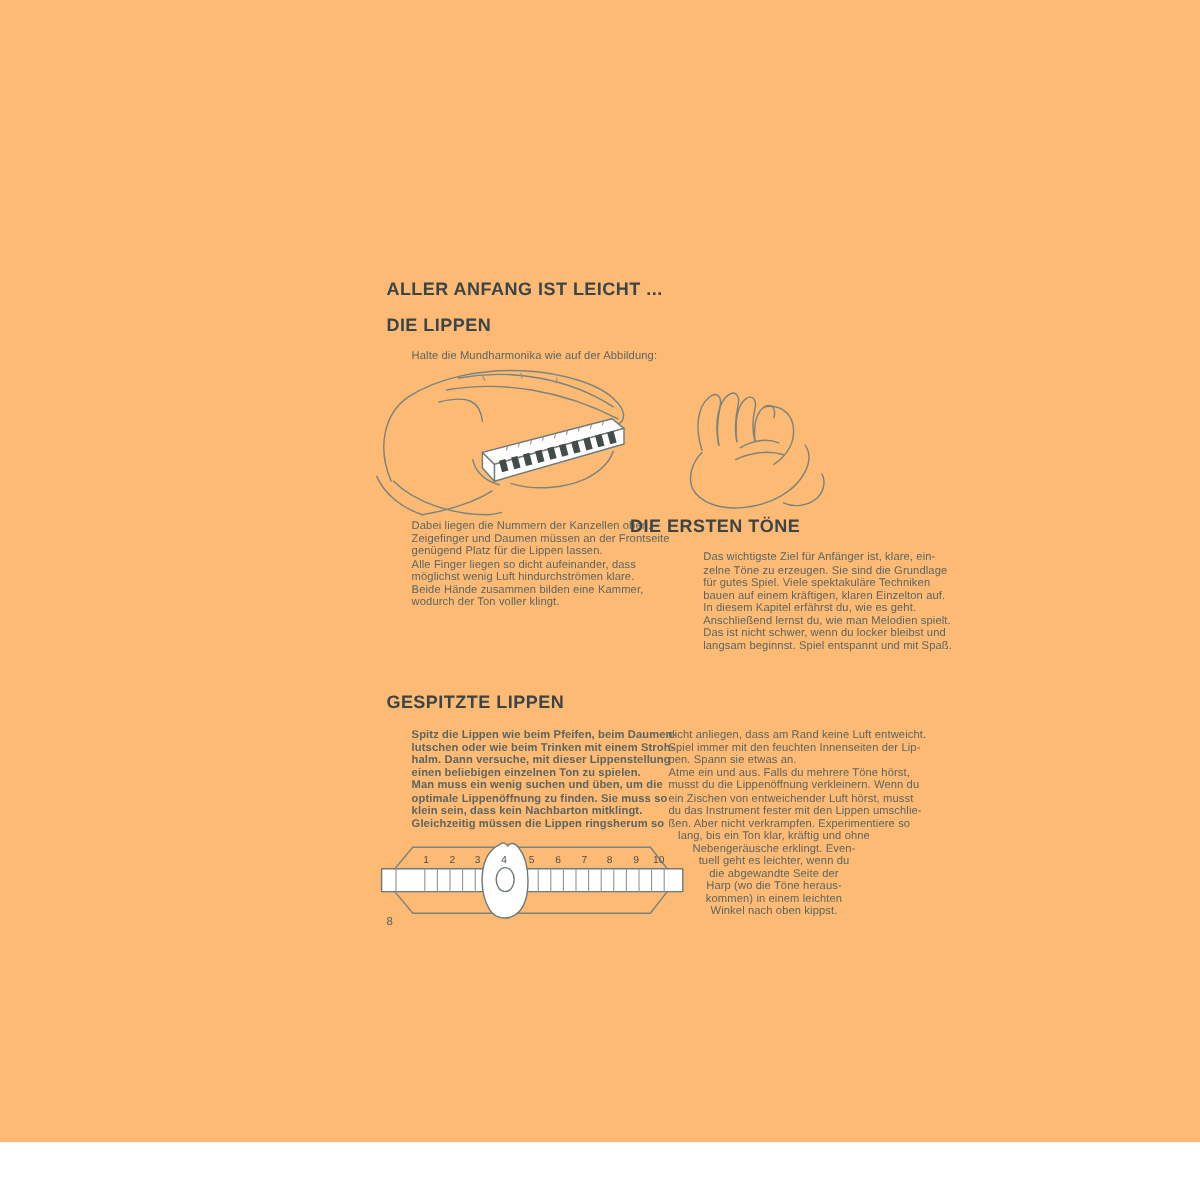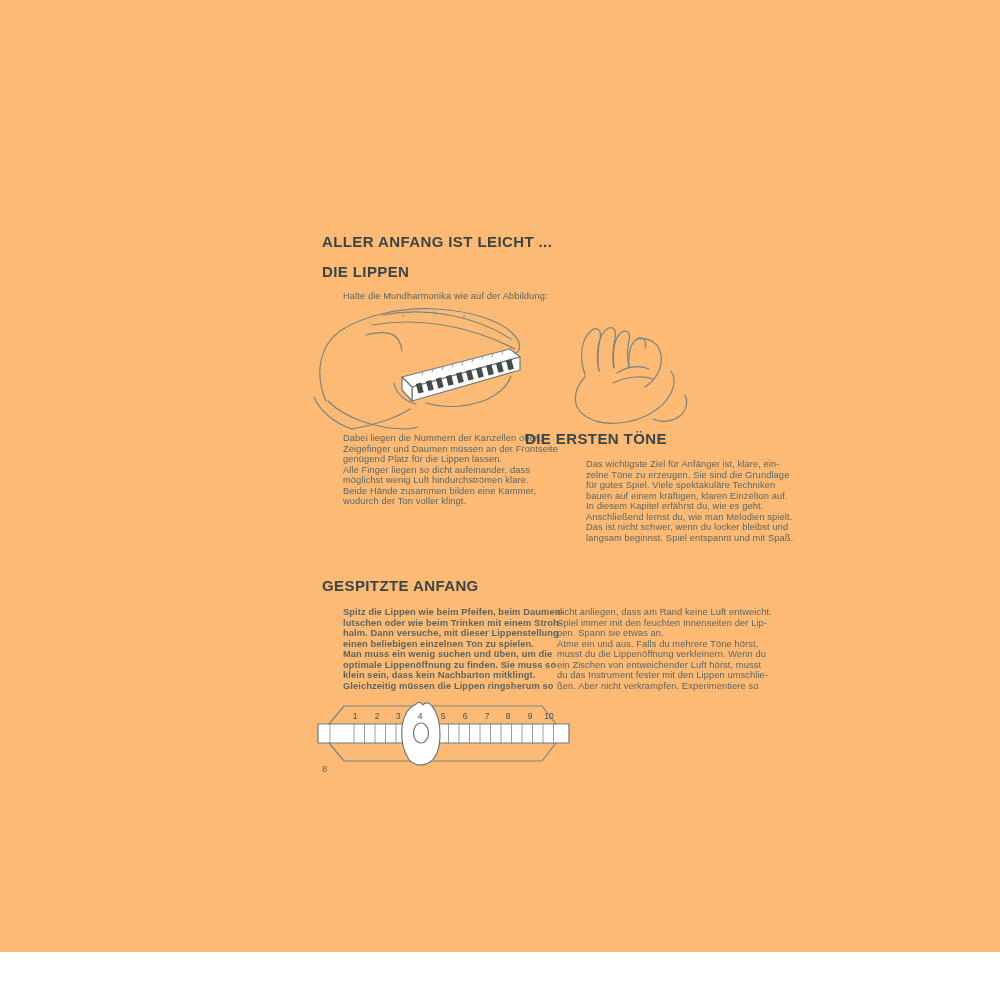--- a/index.html
+++ b/index.html
@@ -164,7 +164,7 @@
 Das ist nicht schwer, wenn du locker bleibst und
 langsam beginnst. Spiel entspannt und mit Spaß.</div>
 
-  <div class="abs section-heading heading-lippen">GESPITZTE ANFANG</div>
+  <div class="abs section-heading heading-lippen">GESPITZTE LIPPEN</div>
 
   <div class="abs body-text lippen-left">Spitz die Lippen wie beim Pfeifen, beim Daumen-
 lutschen oder wie beim Trinken mit einem Stroh-

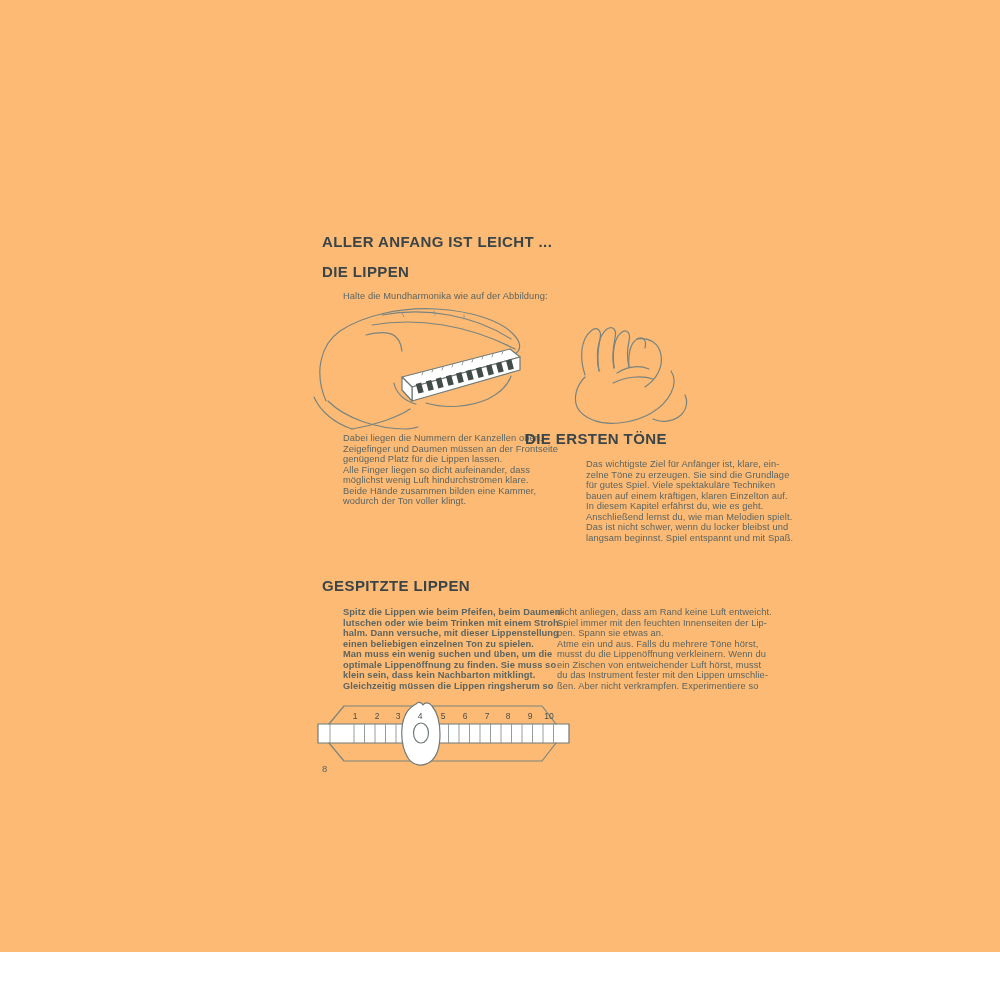--- a/index.html
+++ b/index.html
@@ -184,6 +184,13 @@
 du das Instrument fester mit den Lippen umschlie-
 ßen. Aber nicht verkrampfen. Experimentiere so</div>
 
+  <div class="abs body-text lippen-wrap">lang, bis ein Ton klar, kräftig und ohne
+Nebengeräusche erklingt. Even-
+tuell geht es leichter, wenn du
+die abgewandte Seite der
+Harp (wo die Töne heraus-
+kommen) in einem leichten
+Winkel nach oben kippst.</div>
 
   <svg class="abs illu-harp" width="256" height="75" viewBox="0 0 256 75">
     <g>

